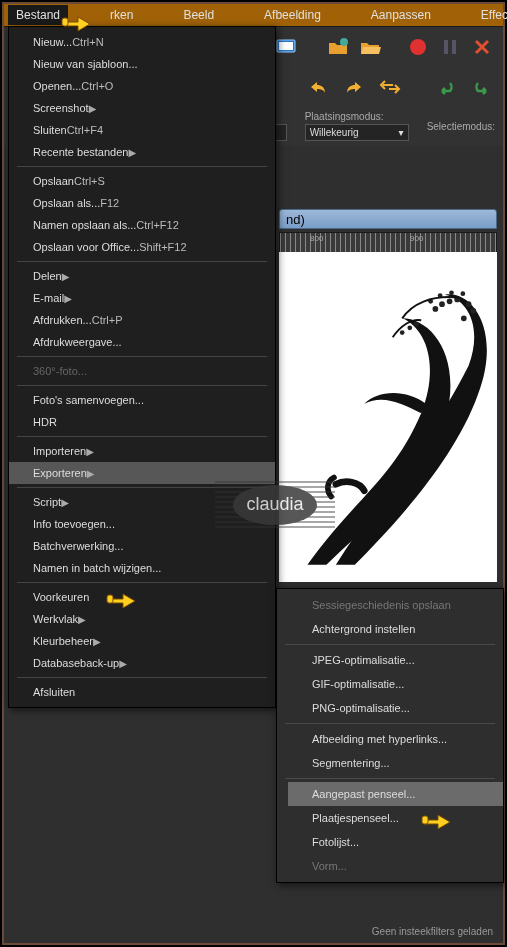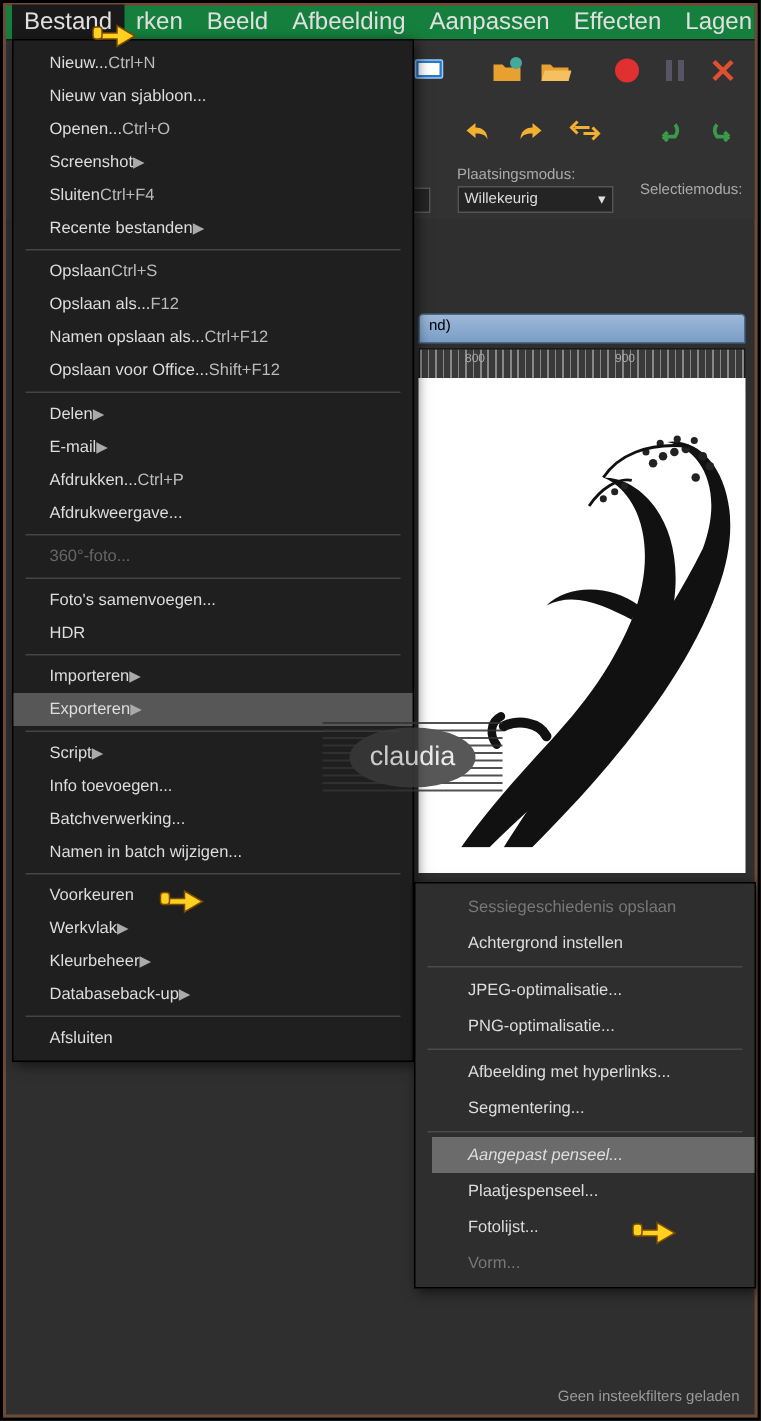--- a/index.html
+++ b/index.html
@@ -5,7 +5,7 @@
 * { margin:0; padding:0; box-sizing:border-box; font-family:Tahoma,Arial,sans-serif; }
 body { background:#000; width:507px; height:947px; overflow:hidden; position:relative; }
 .frame { position:absolute; inset:2px; border:2px solid #6b4a36; background:#2f2f2f; }
-.menubar { height:22px; background:#15803d; display:flex; align-items:center; padding:0 4px; font-size:16px; color:#e0e0e0; position:relative; z-index:5; }
+.menubar { height:22px; background:#a16207; display:flex; align-items:center; padding:0 4px; font-size:12px; color:#e0e0e0; position:relative; z-index:5;gap:34px; }
 .menubar-item { padding:3px 8px; cursor:default; position:relative; }
 .menubar-item.active { background:#1a1a1a; }
 .toolbar { position:absolute; top:22px; left:0; right:0; height:120px; background:#323232; border-top:1px solid #1a1a1a; }

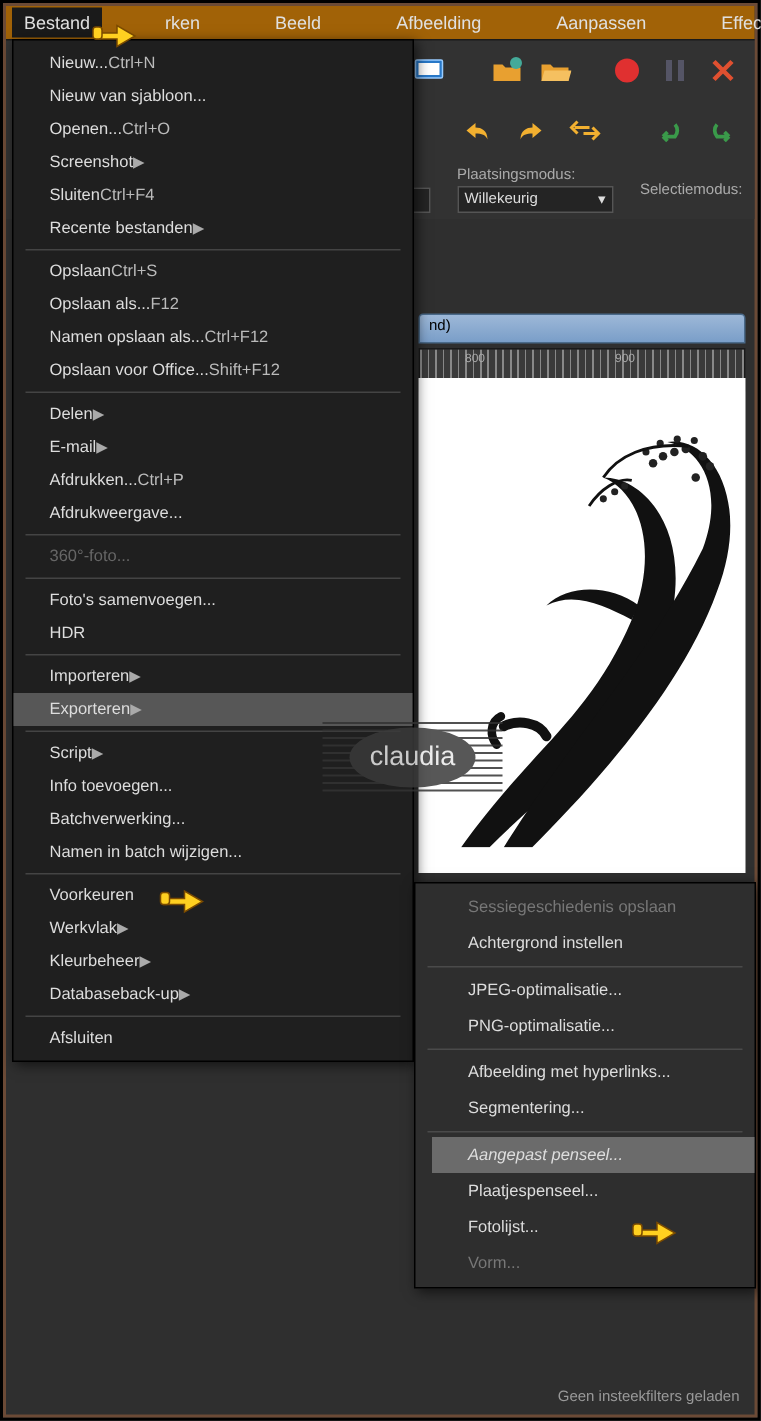--- a/index.html
+++ b/index.html
@@ -17,7 +17,7 @@
 .opt-label { font-size:10px; color:#aaa; }
 .opt-input { background:#242424; border:1px solid #555; color:#ddd; font-size:10px; padding:2px 4px; width:42px; }
 .opt-select { background:#242424; border:1px solid #555; color:#ddd; font-size:10px; padding:2px 4px; width:104px; }
-.tab { position:absolute; top:205px; left:275px; right:6px; height:20px; background:linear-gradient(#9db8d8,#7a9ec8); border:1px solid #4a6a8a; border-radius:3px 3px 0 0; font-size:10px; color:#000; padding:2px 6px; }
+.tab { position:absolute; top:205px; left:275px; right:6px; height:20px; background:linear-gradient(#9db8d8,#7a9ec8); border:1px solid #4a6a8a; border-radius:3px 3px 0 0; font-size:13px; color:#000; padding:2px 6px; }
 .ruler { position:absolute; top:228px; left:275px; right:6px; height:29px; background:#3a3a3a; border:1px solid #1a1a1a; font-size:8px; color:#888; display:flex; align-items:flex-end; overflow:hidden; }
 .ruler-ticks { position:relative; width:100%; height:100%; background:repeating-linear-gradient(to right,#888 0,#888 1px,transparent 1px,transparent 5px); }
 .ruler-label { position:absolute; top:1px; font-size:8px; color:#aaa; }

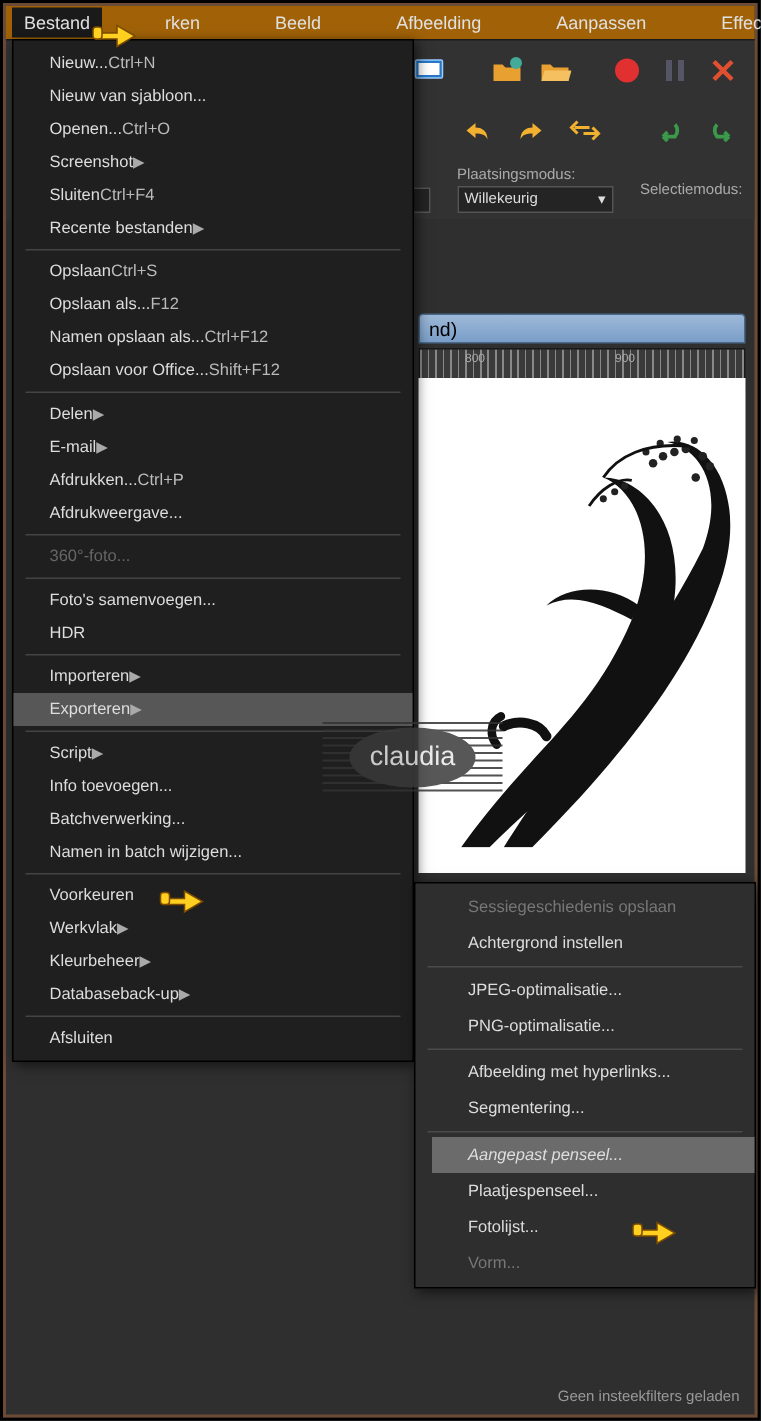--- a/index.html
+++ b/index.html
@@ -291,6 +291,7 @@
       <div class="sub-item">Achtergrond instellen</div>
       <div class="sub-sep"></div>
       <div class="sub-item">JPEG-optimalisatie...</div>
+      <div class="sub-item">GIF-optimalisatie...</div>
       <div class="sub-item">PNG-optimalisatie...</div>
       <div class="sub-sep"></div>
       <div class="sub-item">Afbeelding met hyperlinks...</div>

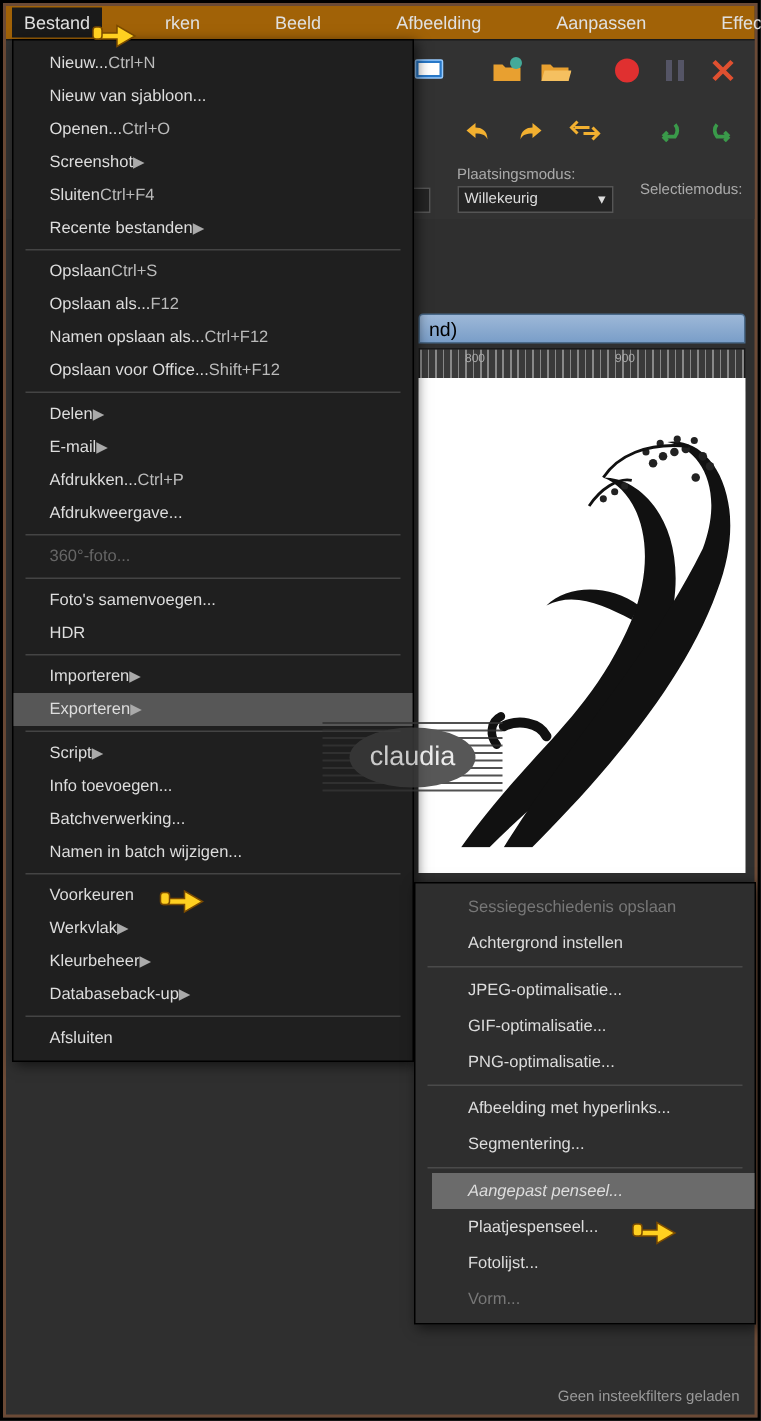--- a/index.html
+++ b/index.html
@@ -32,7 +32,7 @@
 .menu-sep { height:1px; background:#444; margin:3px 8px; }
 .submenu { position:absolute; top:584px; left:272px; width:228px; background:#2e2e2e; border:1px solid #000; box-shadow:2px 2px 8px rgba(0,0,0,.6); z-index:25; padding:4px 0; }
 .sub-item { padding:6px 18px 6px 24px; font-size:11px; color:#ddd; cursor:default;margin-left:11px; }
-.sub-item.hover { background:#6b6b6b;font-style:italic; }
+.sub-item.hover { background:#6b6b6b; }
 .sub-item.disabled { color:#777; }
 .sub-sep { height:1px; background:#4a4a4a; margin:3px 8px; }
 .status { position:absolute; bottom:6px; right:10px; font-size:10px; color:#999; }

